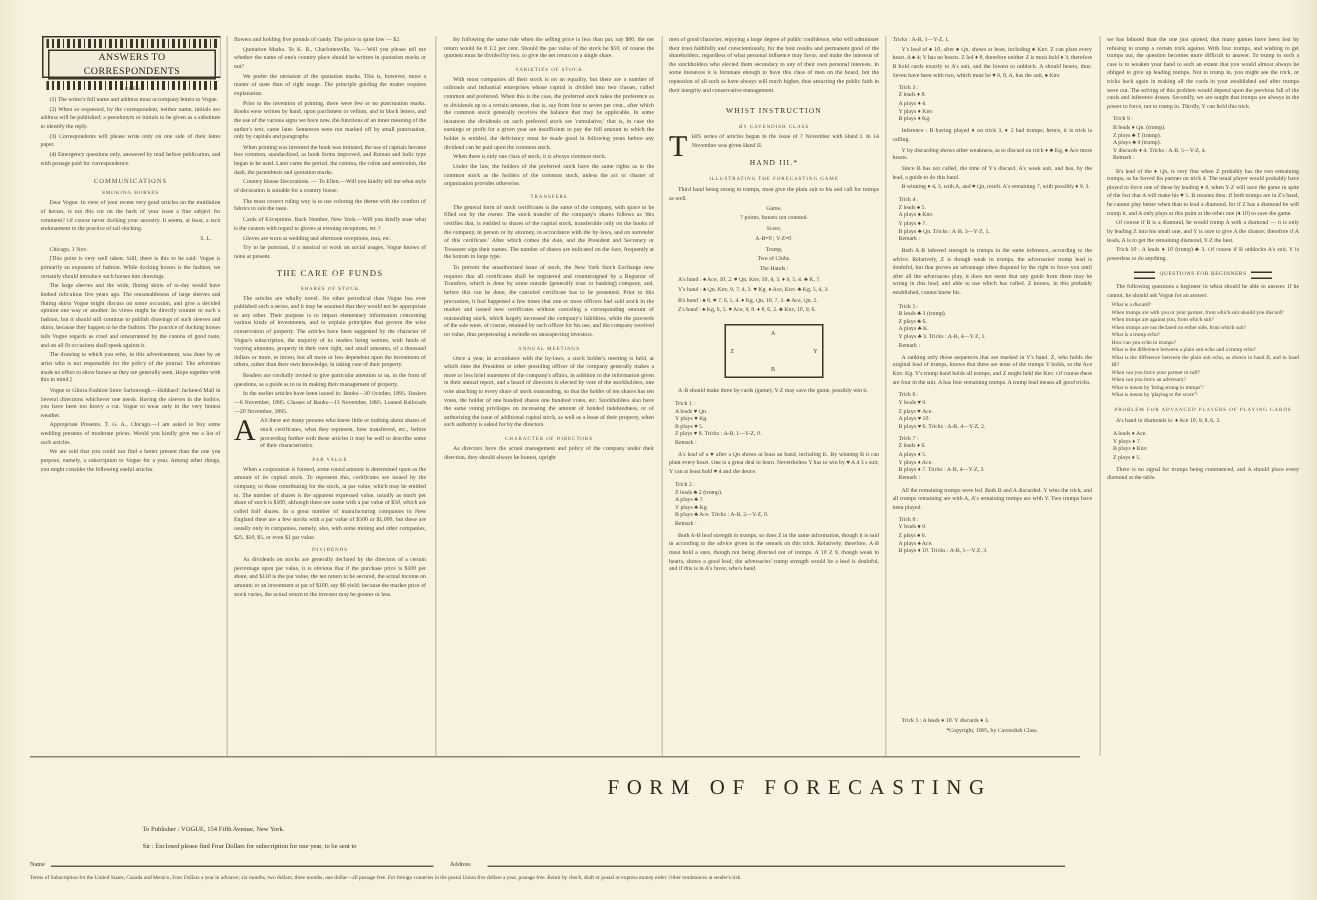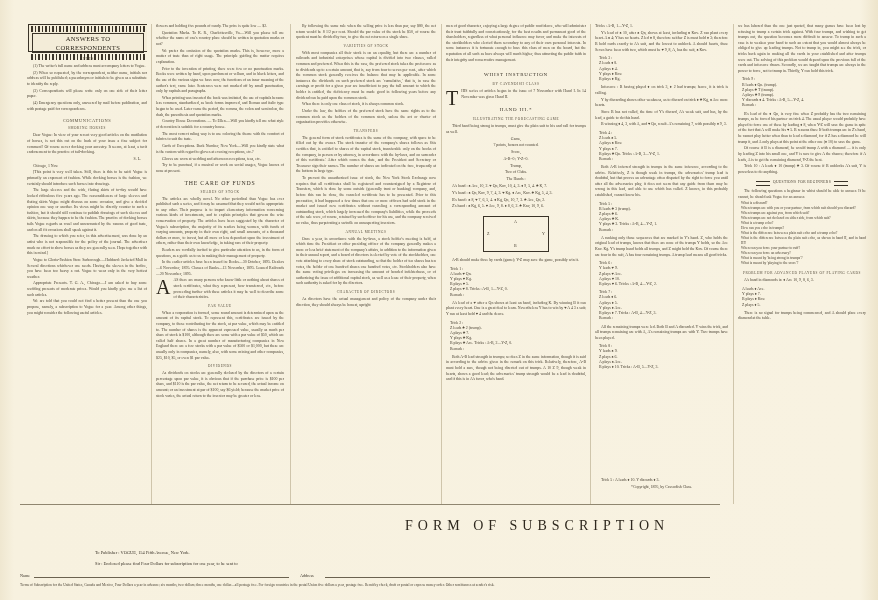--- a/index.html
+++ b/index.html
@@ -314,7 +314,7 @@
   <div class="hr"></div>
 
   <div class="form">
-    <div class="form-title">FORM OF SUBSCRIPTION</div>
+    <div class="form-title">FORM OF FORECASTING</div>
     <div class="form-line fl1">To Publisher : VOGUE, 154 Fifth Avenue, New York.</div>
     <div class="form-line fl2">Sir : Enclosed please find Four Dollars for subscription for one year, to be sent to</div>
     <div class="name-row">

